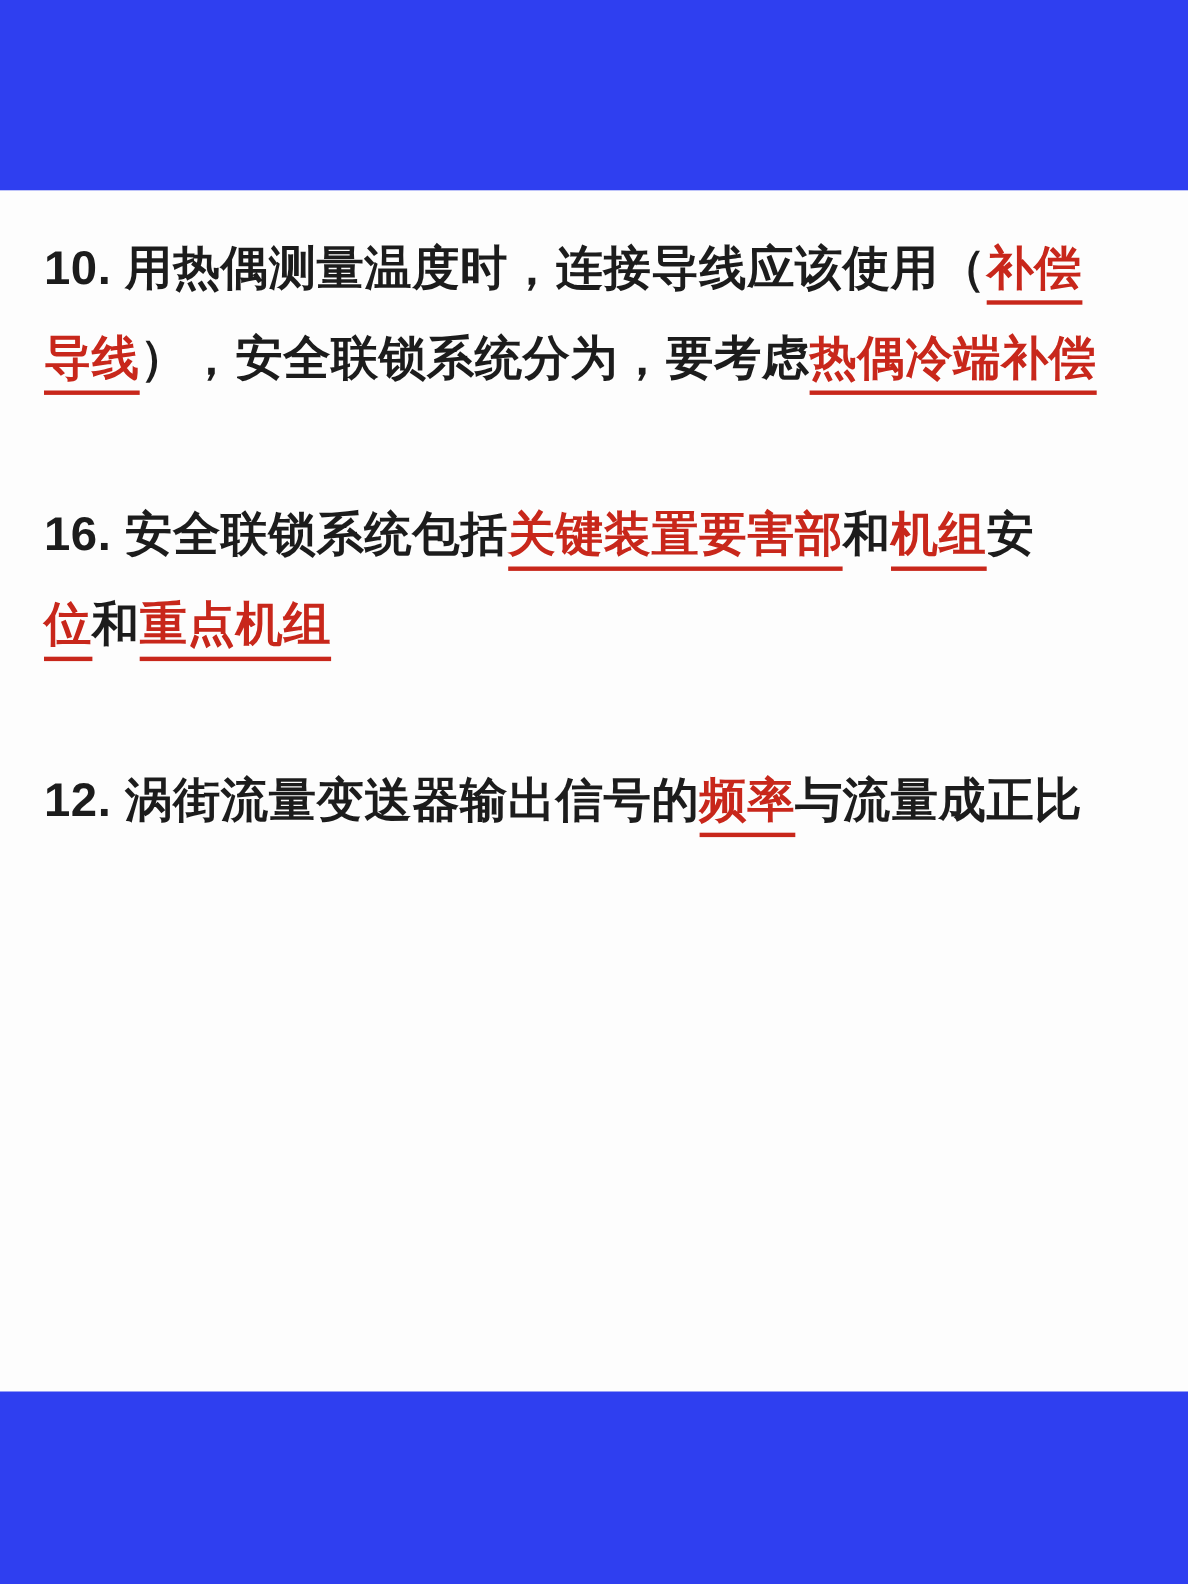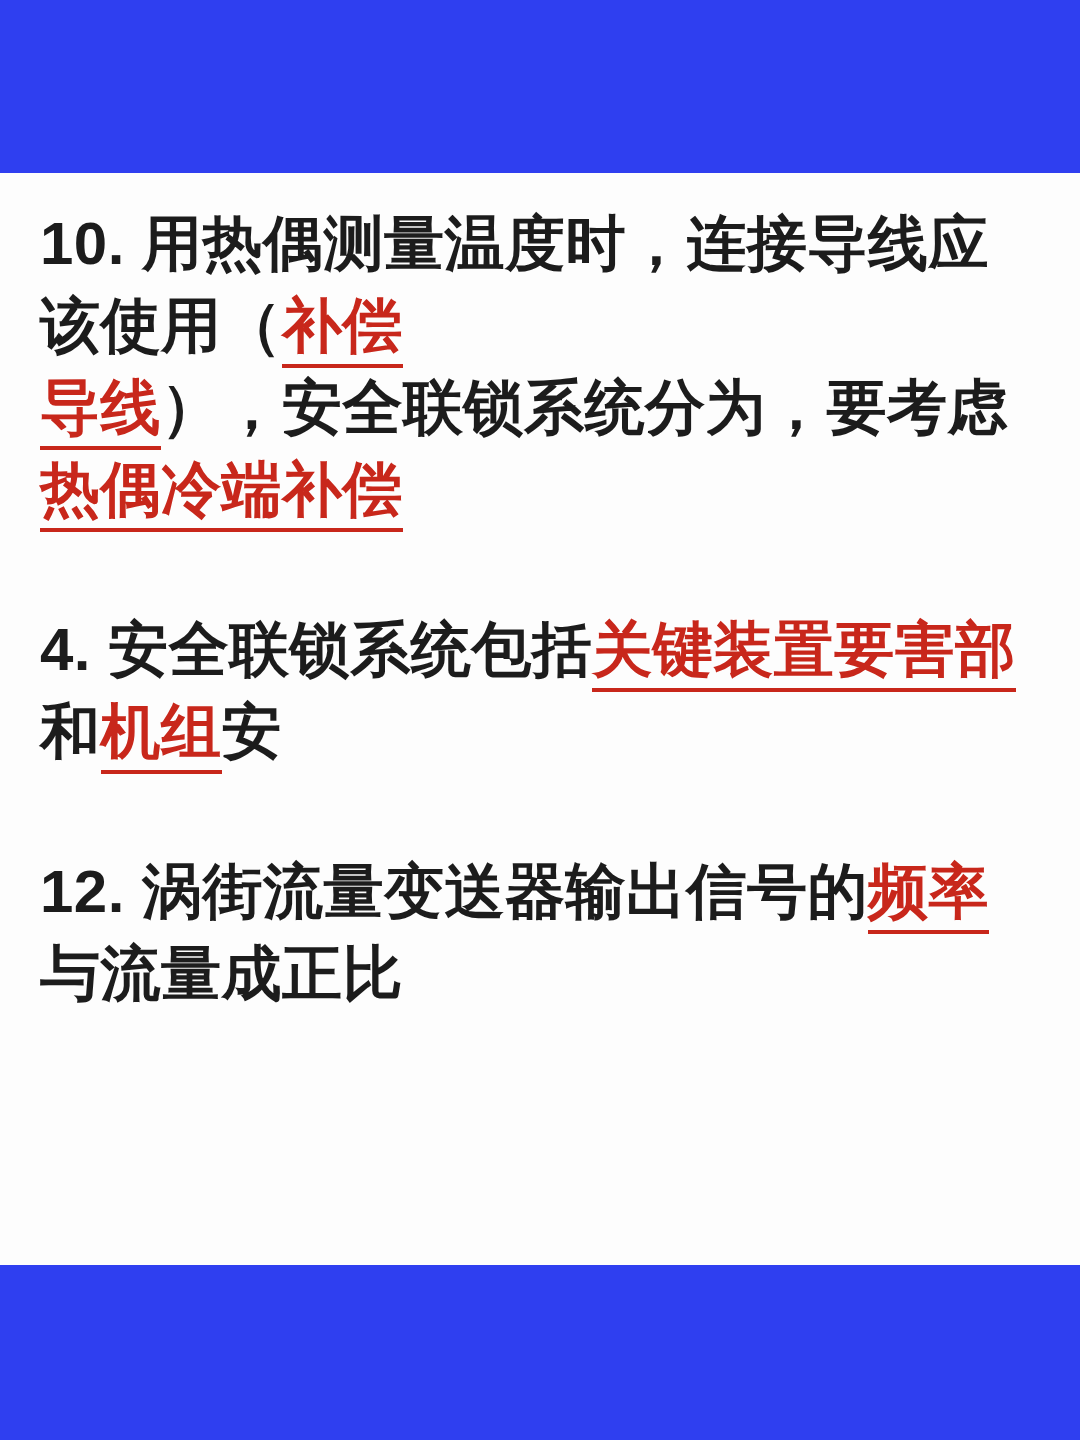--- a/index.html
+++ b/index.html
@@ -36,7 +36,7 @@
   .qitem:last-child{margin-bottom:0;}
   .qline{
     white-space:pre-wrap;
-    font-size:60px;
+    font-size:43px;
     line-height:82px;
     font-weight:600;
     color:var(--ink);

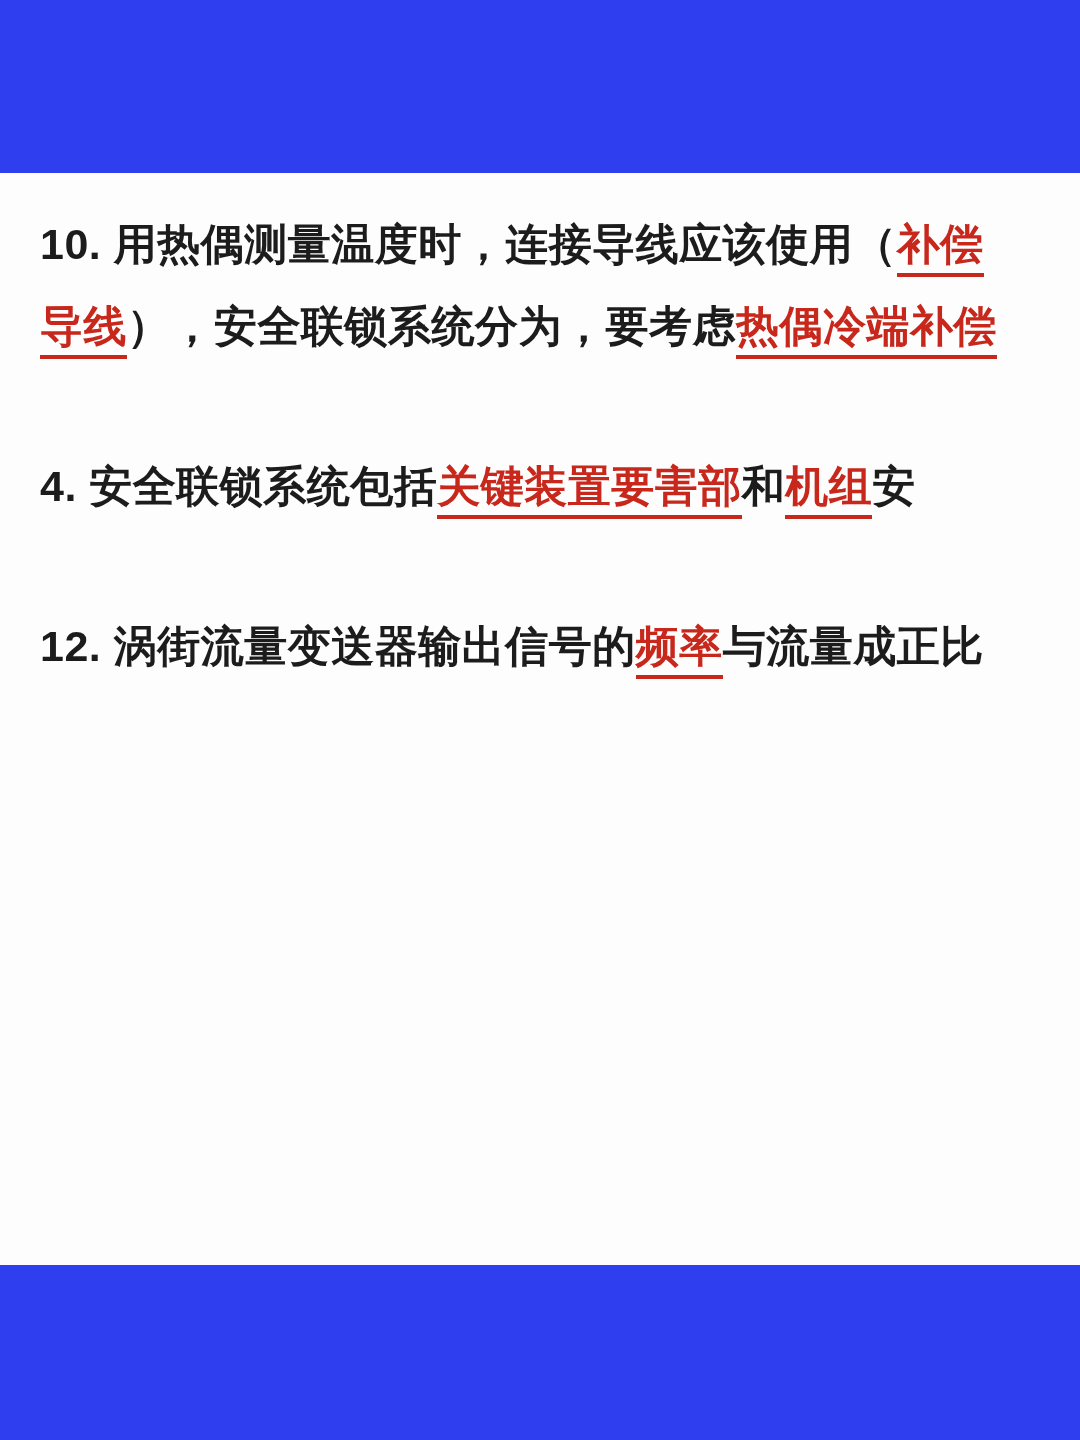--- a/index.html
+++ b/index.html
@@ -60,7 +60,7 @@
       <div class="qline"><span class="run-answer">导线</span><span class="run-normal">），安全联锁系统分为，要考虑</span><span class="run-answer">热偶冷端补偿</span></div>
     </div>
     <div class="qitem">
-      <div class="qline"><span class="run-normal">4. 安全联锁系统包括</span><span class="run-answer">关键装置要害部</span><span class="run-normal">和</span><span class="run-answer">机组</span><span class="run-normal">安</span></div>
+      <div class="qline"><span class="run-normal">16. 安全联锁系统包括</span><span class="run-answer">关键装置要害部</span><span class="run-normal">和</span><span class="run-answer">机组</span><span class="run-normal">安</span></div>
     </div>
     <div class="qitem">
       <div class="qline"><span class="run-normal">12. 涡街流量变送器输出信号的</span><span class="run-answer">频率</span><span class="run-normal">与流量成正比</span></div>

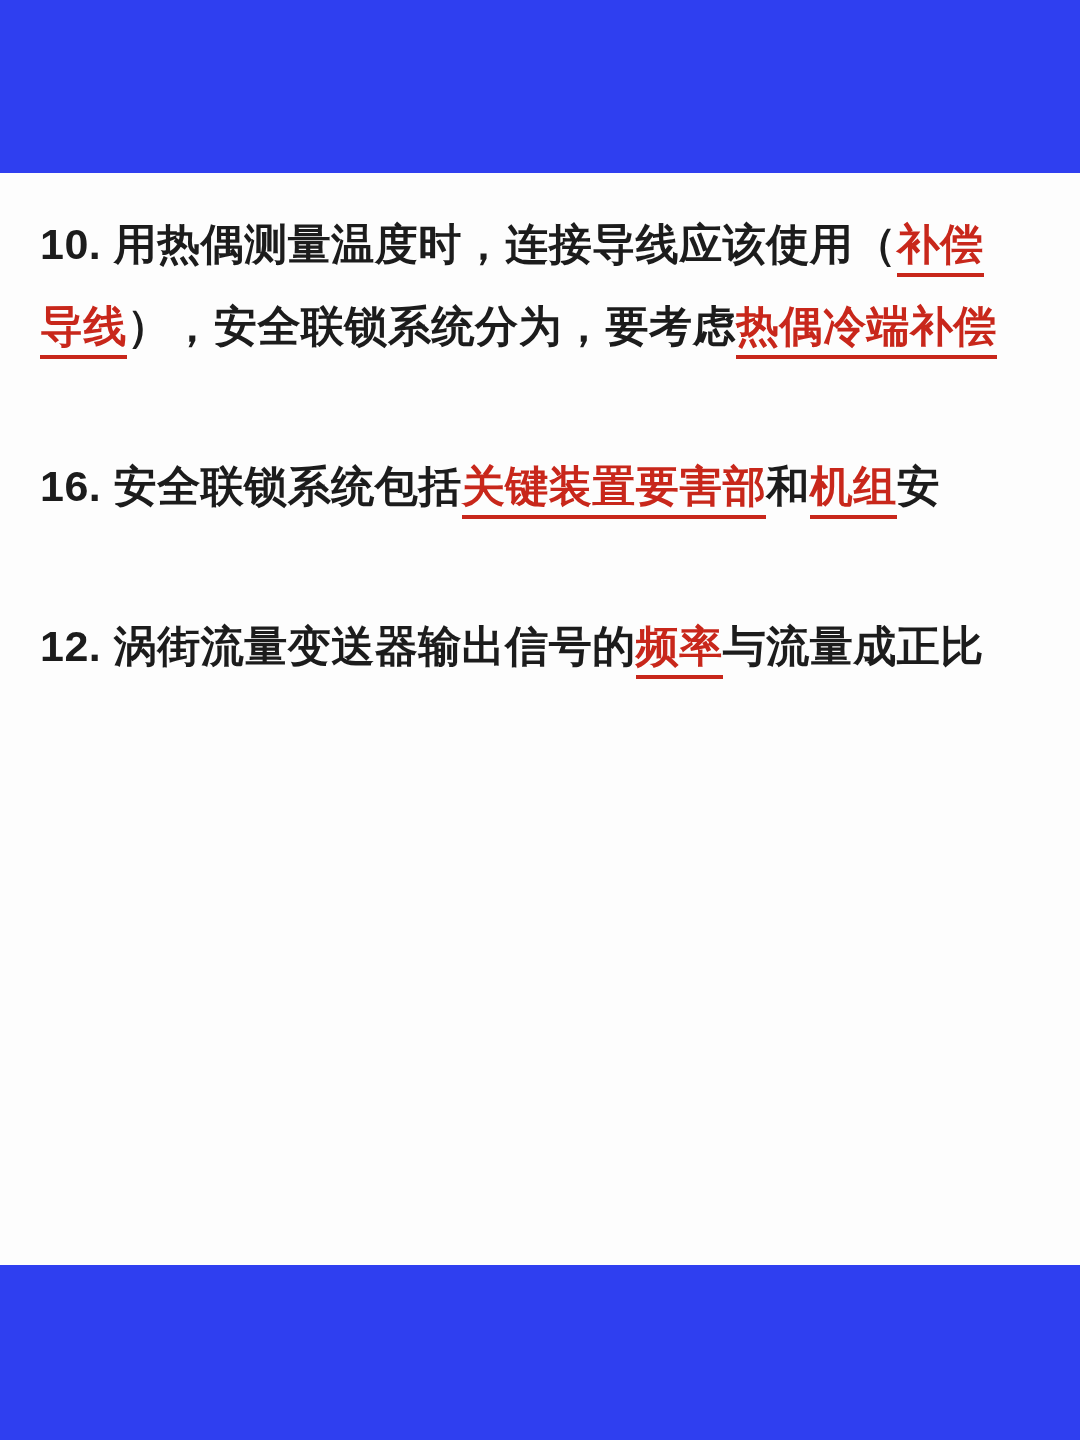--- a/index.html
+++ b/index.html
@@ -61,6 +61,7 @@
     </div>
     <div class="qitem">
       <div class="qline"><span class="run-normal">16. 安全联锁系统包括</span><span class="run-answer">关键装置要害部</span><span class="run-normal">和</span><span class="run-answer">机组</span><span class="run-normal">安</span></div>
+      <div class="qline"><span class="run-answer">位</span><span class="run-normal">和</span><span class="run-answer">重点机组</span></div>
     </div>
     <div class="qitem">
       <div class="qline"><span class="run-normal">12. 涡街流量变送器输出信号的</span><span class="run-answer">频率</span><span class="run-normal">与流量成正比</span></div>

